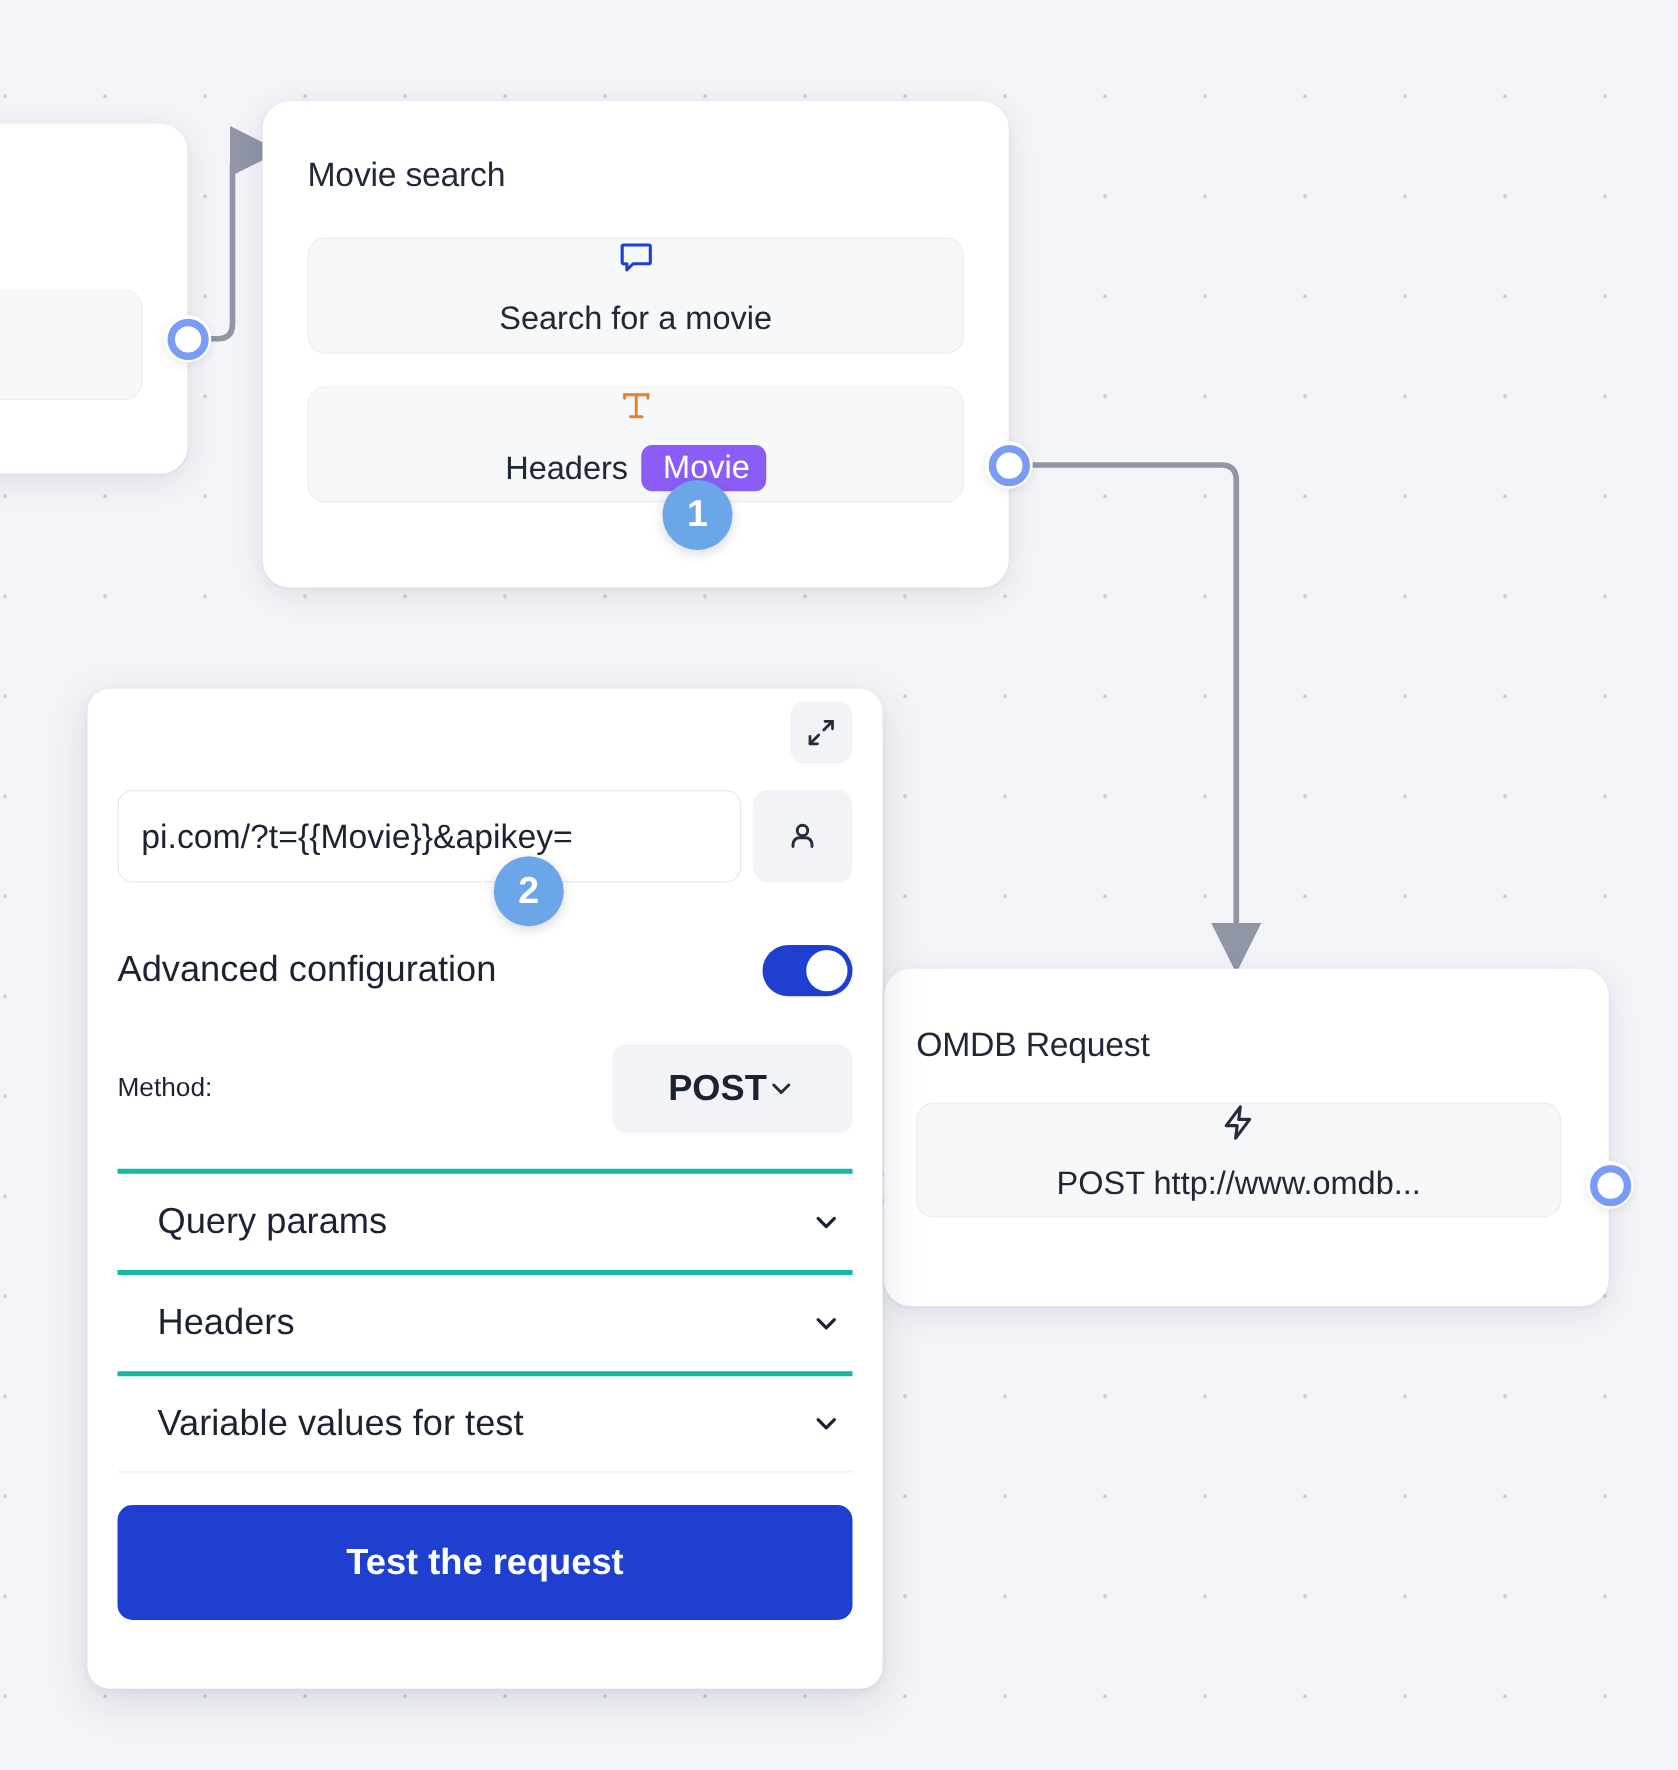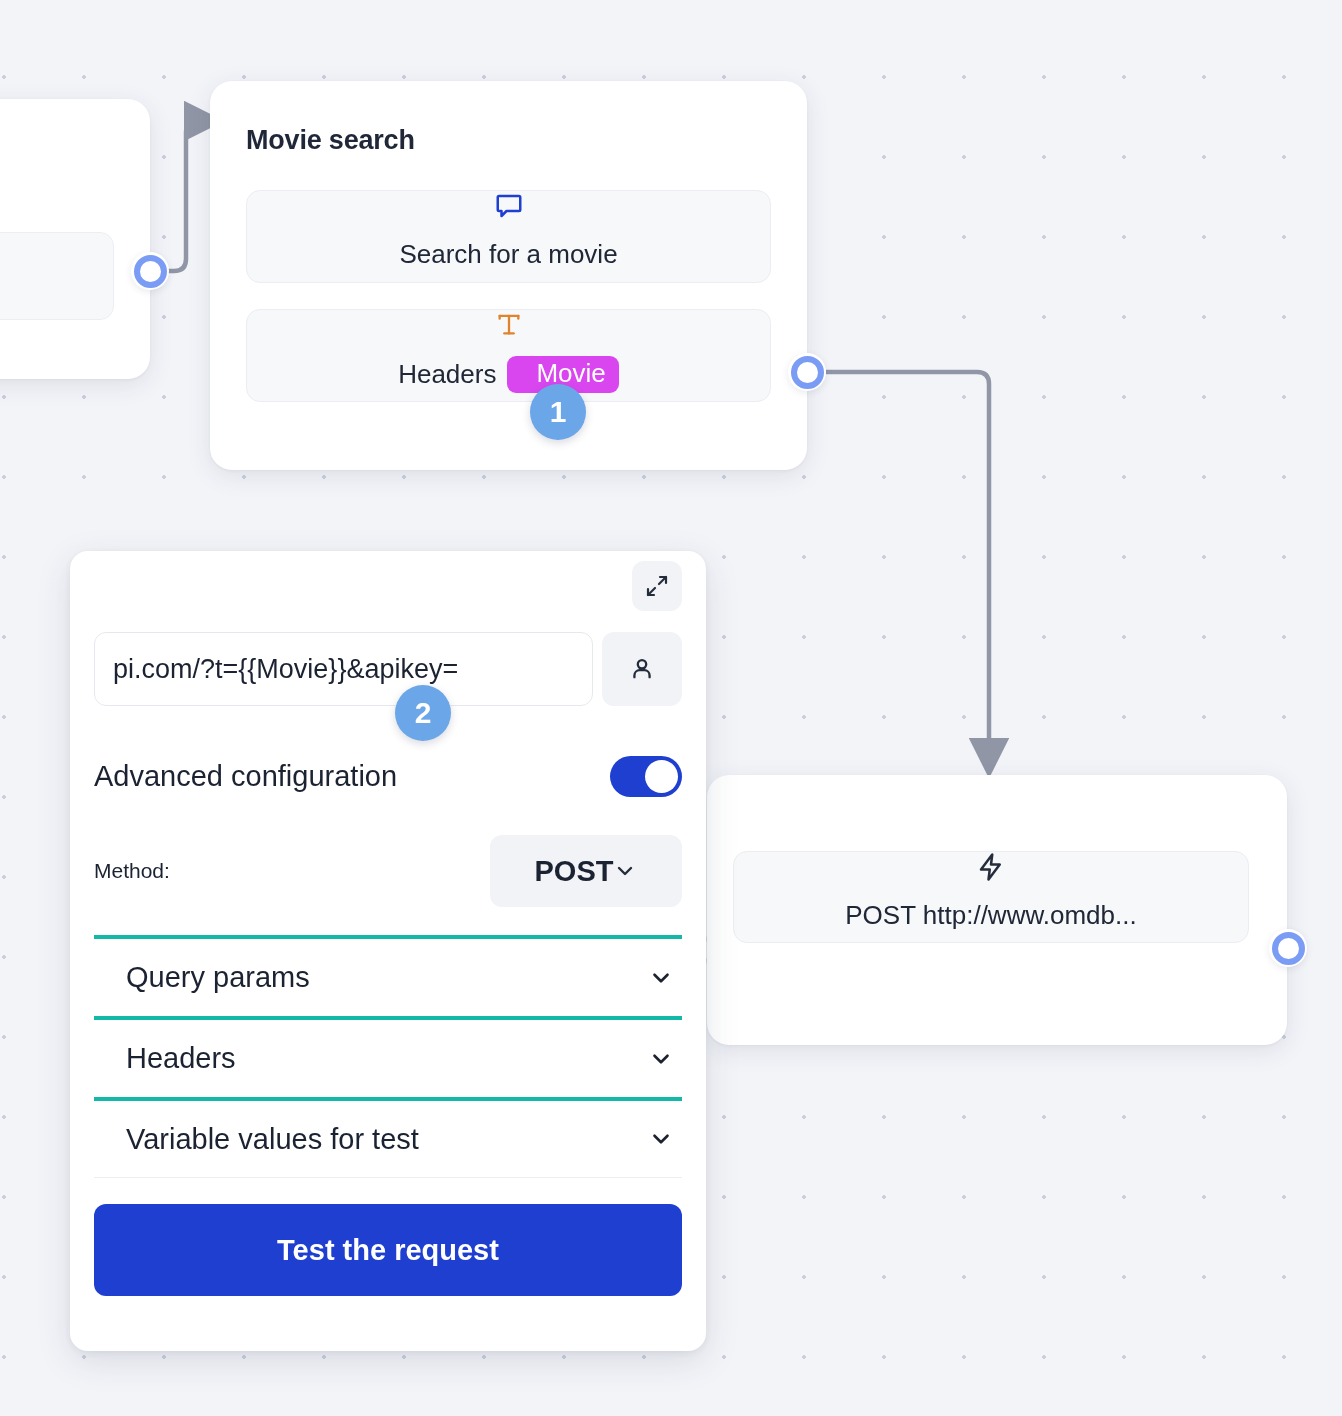--- a/index.html
+++ b/index.html
@@ -42,7 +42,7 @@
     padding: 44px 36px 0 36px;
   }
   .card-title {
-    font-size: 27px; font-weight: 700; color: #1f2738;
+    font-size: 27px; font-weight: 400; color: #1f2738;
     letter-spacing: -0.2px;
   }
   .node-row {

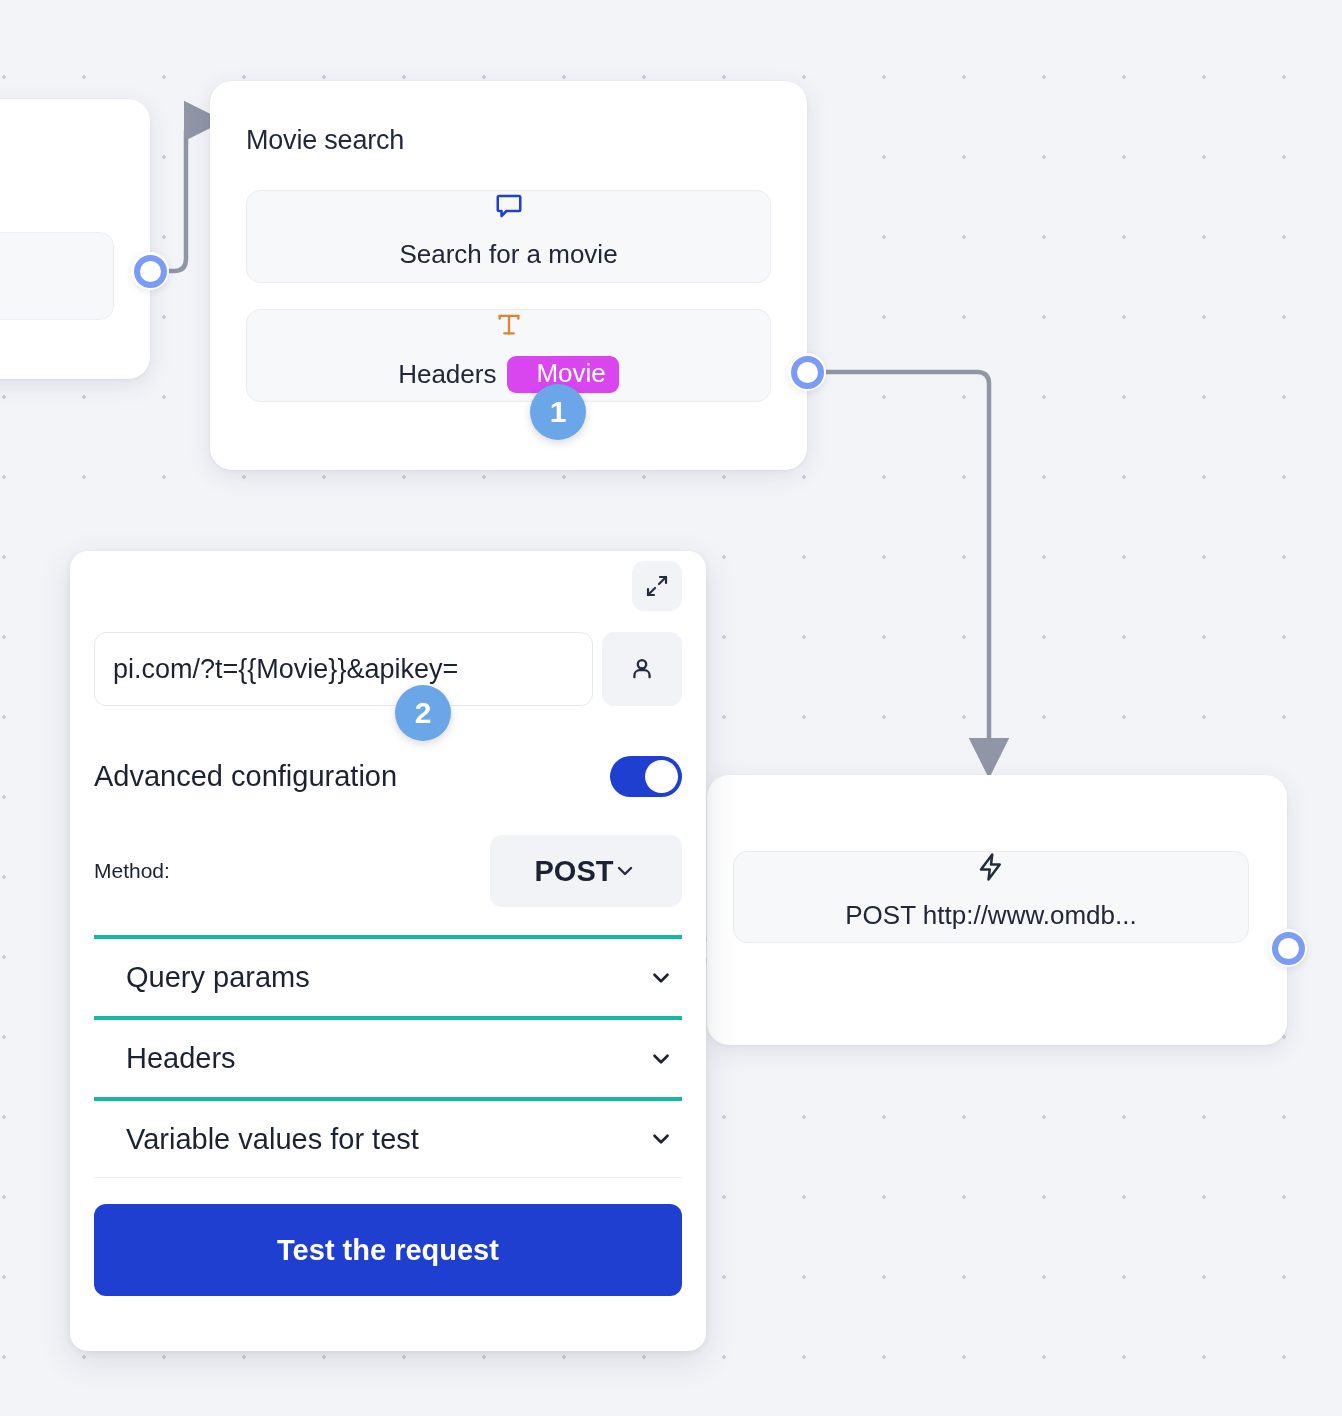--- a/index.html
+++ b/index.html
@@ -63,9 +63,9 @@
     display: flex; align-items: center; gap: 11px;
   }
   .var-pill {
-    background: #d946ef; color: #ffffff;
+    background: #8b5cf6; color: #ffffff;
     border-radius: 9px;
-    padding: 4px 13px 6px 29px;
+    padding: 4px 13px 6px 17px;
     font-size: 26px; line-height: 1.05;
   }
   .icon { display: inline-flex; align-items: center; justify-content: center; flex: none; }

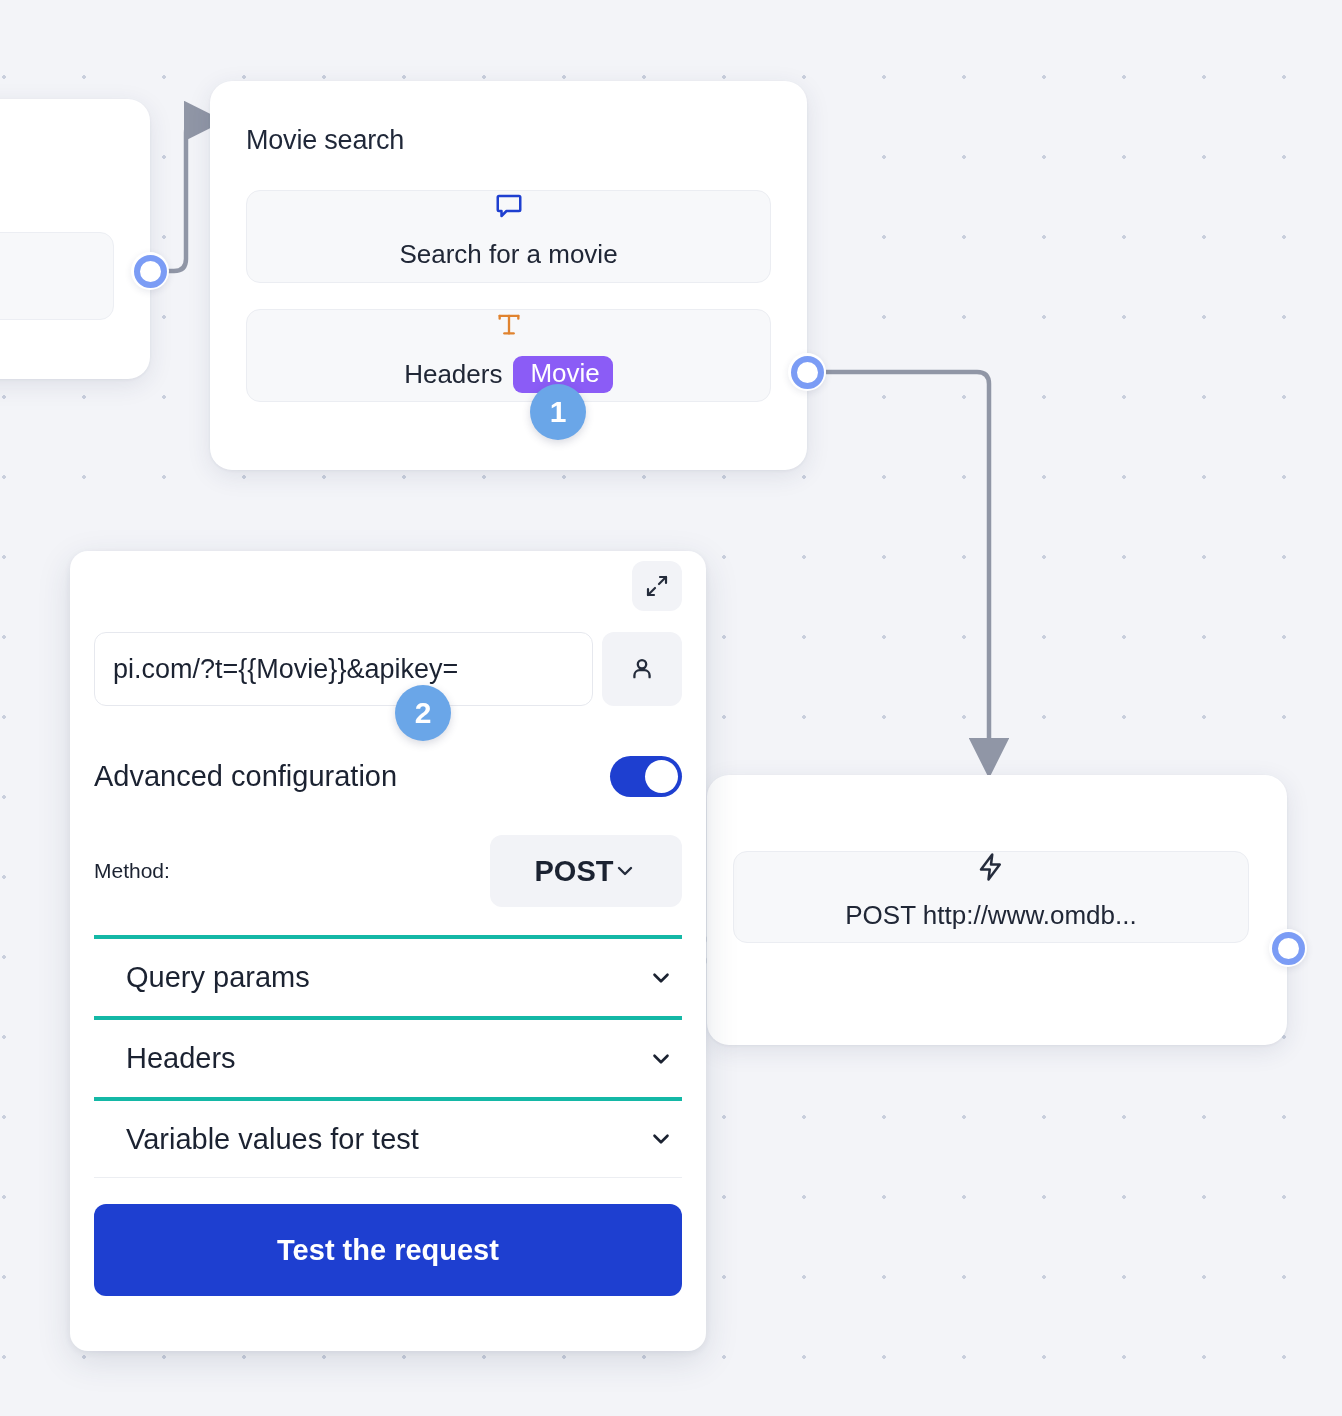--- a/index.html
+++ b/index.html
@@ -252,6 +252,7 @@
   <div class="port" id="port-movie"></div>
 
   <div class="node-card" id="card-omdb">
+    <div class="card-title">OMDB Request</div>
     <div class="node-row" id="row-omdb">
       <span class="icon">
         <svg width="30" height="30" viewBox="0 0 24 24" fill="none" stroke="#252c3c" stroke-width="2" stroke-linecap="round" stroke-linejoin="round">

